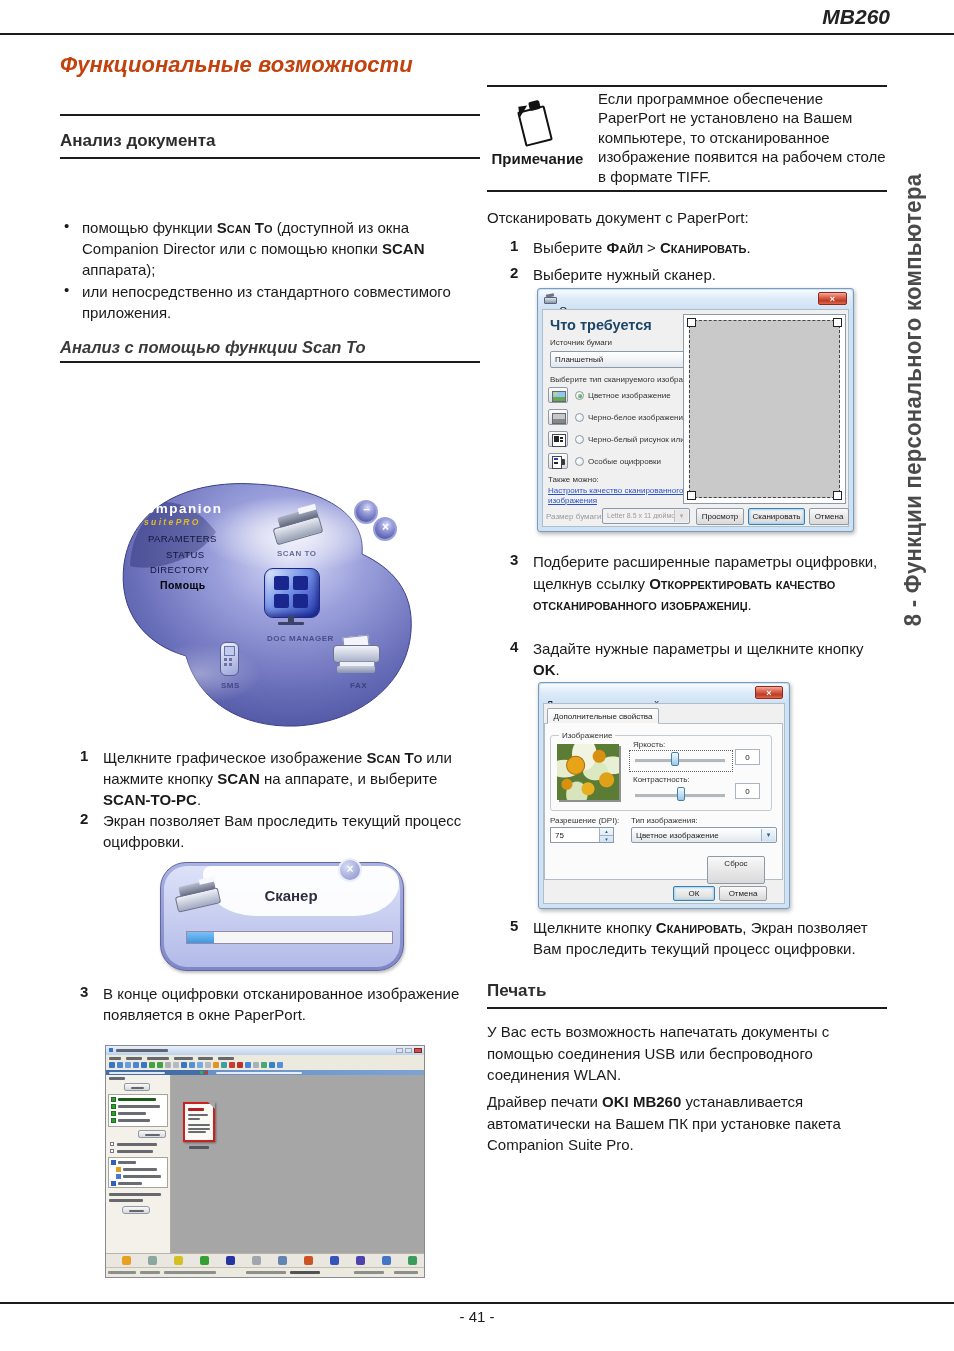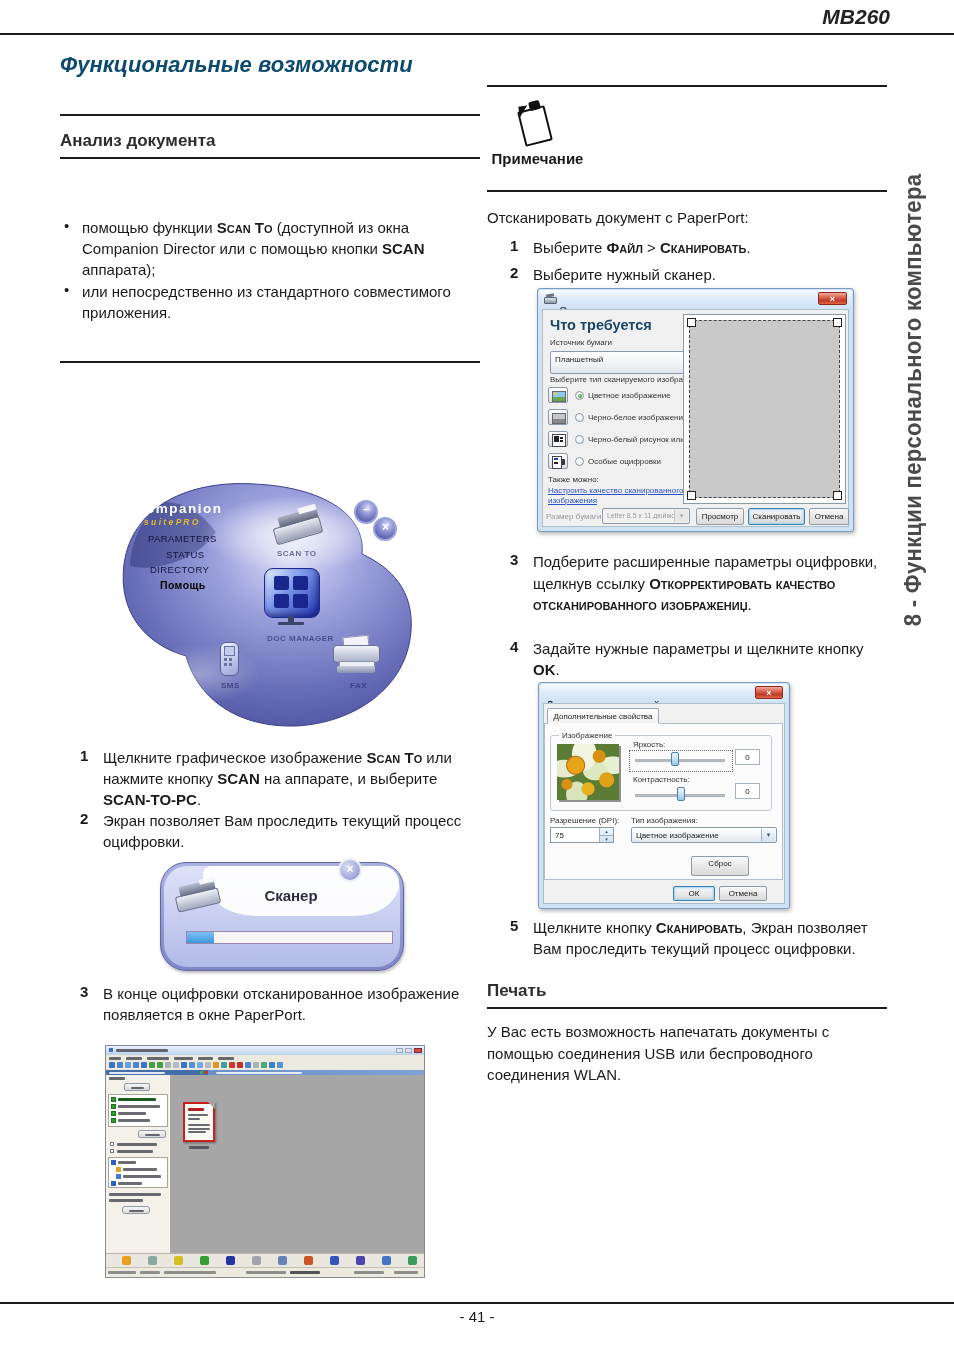--- a/index.html
+++ b/index.html
@@ -6,7 +6,7 @@
   #page{position:relative;width:954px;height:1351px;background:#ffffff;font-family:"Liberation Sans",sans-serif;color:#1a1a1a;overflow:hidden;margin:0 auto}
   .abs{position:absolute}
   .rule{position:absolute;background:#1c1c1c}
-  .h1{font-size:22px;font-weight:bold;font-style:italic;color:#0c4a6e;line-height:30px}
+  .h1{font-size:22px;font-weight:bold;font-style:italic;color:#c2410c;line-height:30px}
   .h2{font-size:17px;font-weight:bold;color:#2d2d2d}
   .h3{font-size:16.5px;font-weight:bold;font-style:italic;color:#3a3a3a}
   .bodytext{font-size:15px;line-height:21px;color:#1a1a1a}

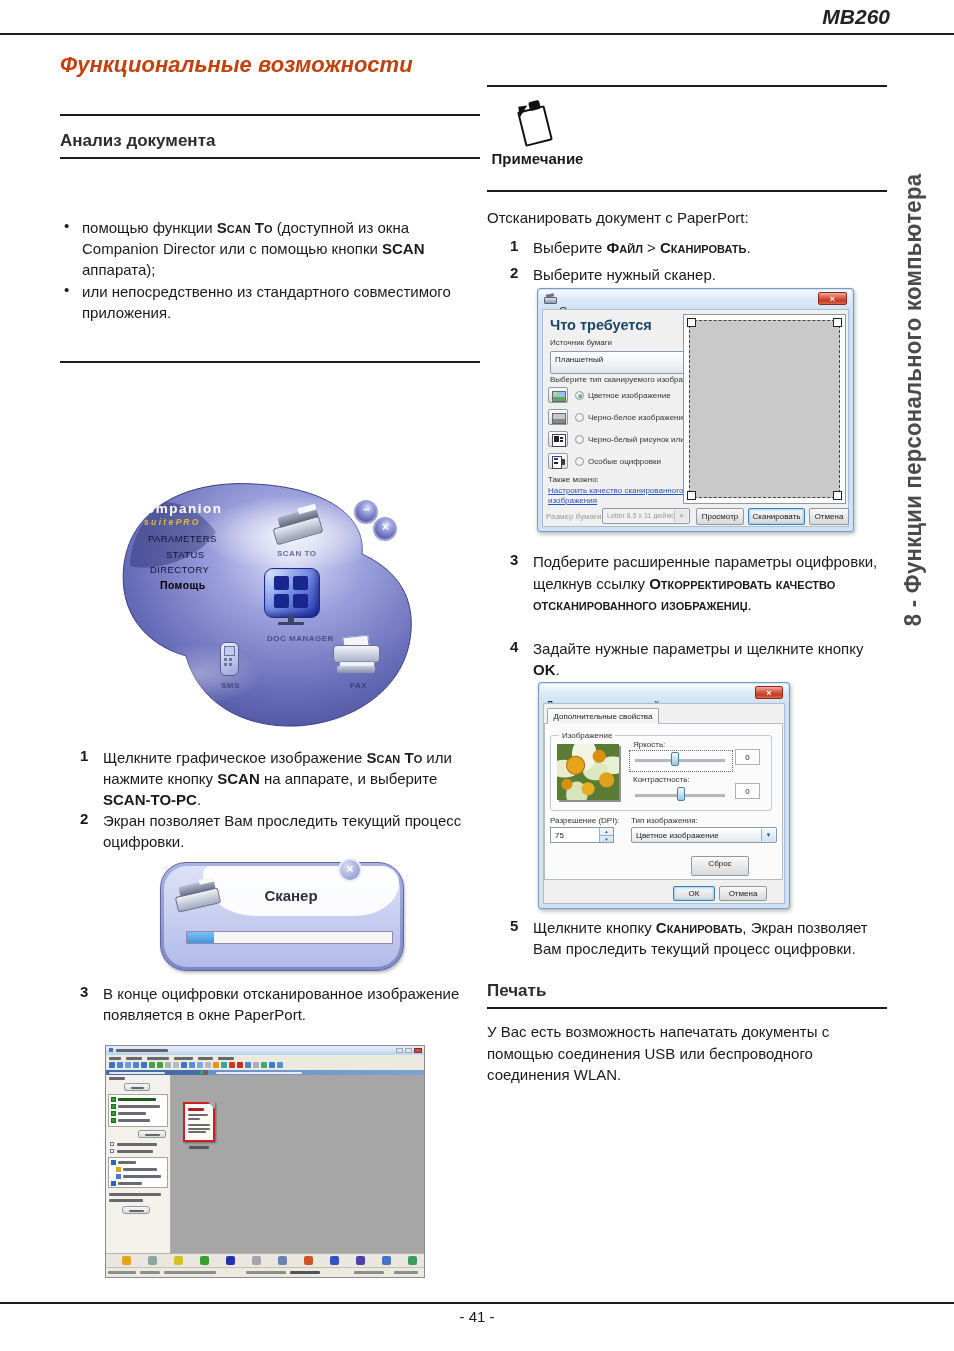--- a/index.html
+++ b/index.html
@@ -329,6 +329,7 @@
     <div class="abs" style="left:7px;top:7px;width:0;height:0;border-right:9px solid transparent;border-top:11px solid #111;transform:rotate(-8deg)"></div>
   </div>
   <div class="abs" style="left:480px;top:150px;width:115px;text-align:center;font-size:15px;font-weight:bold">Примечание</div>
+  <div class="abs bodytext" style="left:598px;top:89px;width:293px;line-height:19.4px">Если программное обеспечение PaperPort не установлено на Вашем компьютере, то отсканированное изображение появится на рабочем столе в формате TIFF.</div>
   <div class="rule" style="left:487px;top:190px;width:400px;height:2px"></div>
 
   <div class="abs bodytext" style="left:487px;top:207px;width:400px">Отсканировать документ с PaperPort:</div>

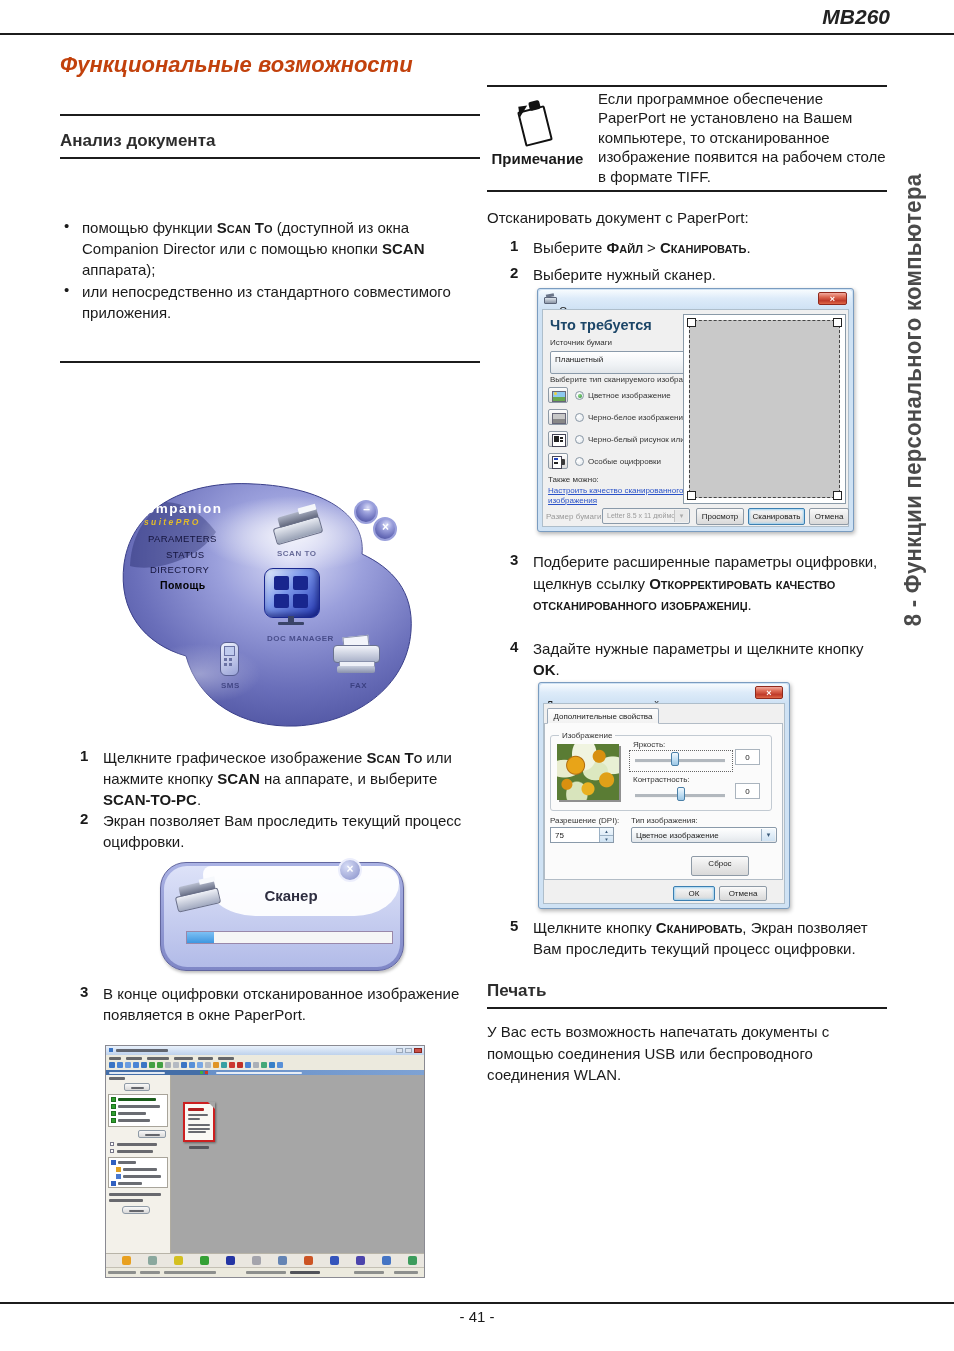--- a/index.html
+++ b/index.html
@@ -86,6 +86,7 @@
     <div class="bodytext" style="margin-left:22px"><span>или непосредственно из стандартного совместимого приложения.</span></div>
   </div>
 
+  <div class="abs h3" style="left:60px;top:338px">Анализ с помощью функции Scan To</div>
   <div class="rule" style="left:60px;top:361px;width:420px;height:1.5px"></div>
 
 

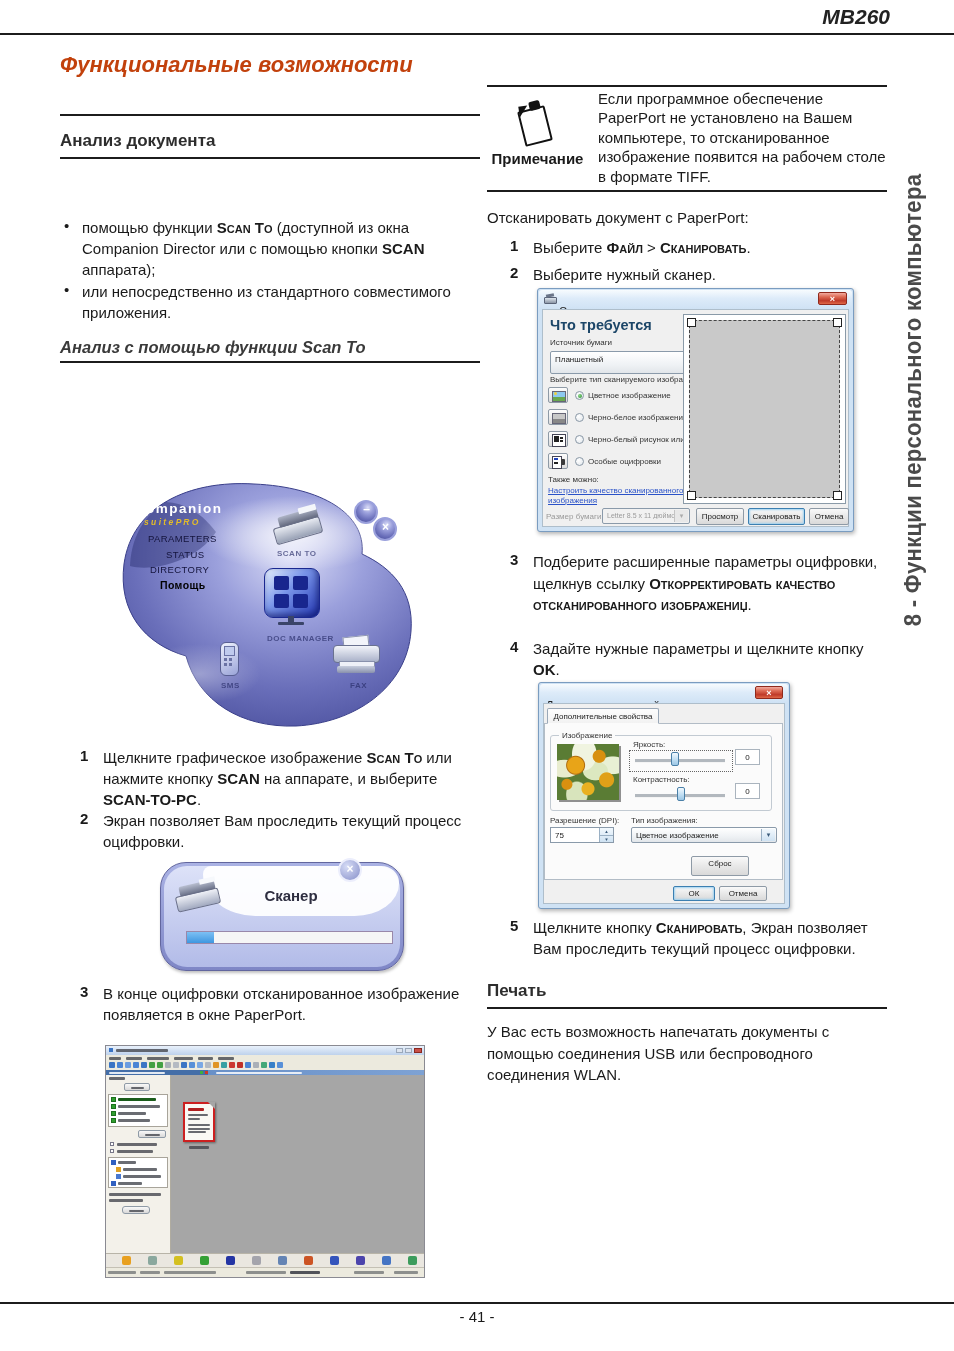--- a/index.html
+++ b/index.html
@@ -356,7 +356,7 @@
 
     <div class="abs" style="left:12px;top:28px;font-size:14.5px;font-weight:bold;color:#1c4668">Что требуется</div>
     <div class="fld" style="left:12px;top:49px">Источник бумаги</div>
-    <div class="combo" style="left:12px;top:62px;width:152px;height:23px">
+    <div class="combo" style="left:12px;top:62px;width:152px;height:17px">
       <div class="cb-text">Планшетный</div>
       <div class="cb-arrow">▾</div>
     </div>

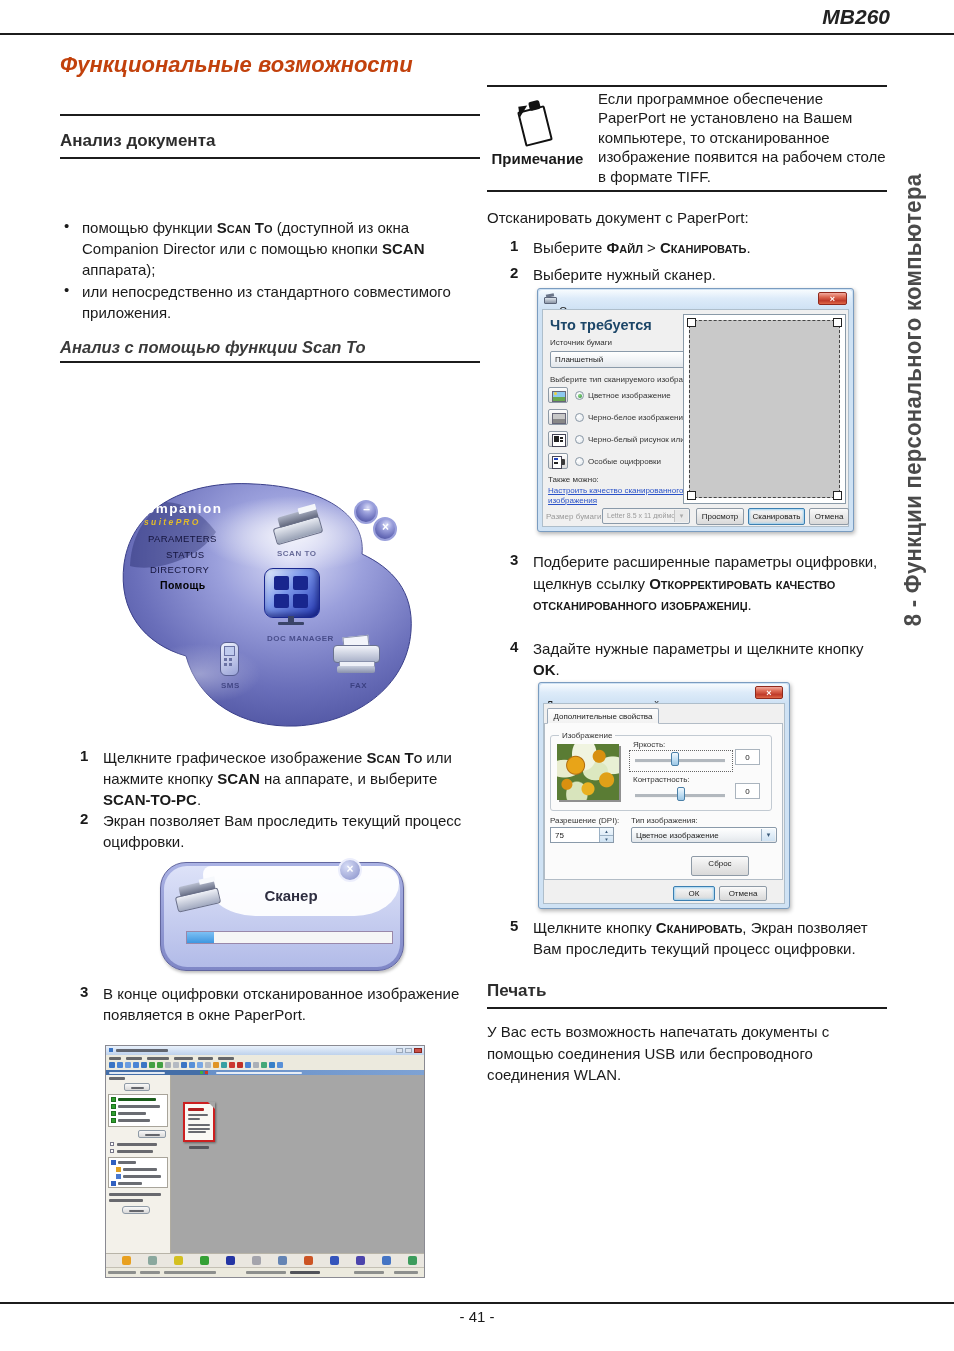--- a/index.html
+++ b/index.html
@@ -469,7 +469,7 @@
       <div class="cb-arrow">▾</div>
     </div>
 
-    <div class="btn" style="left:152px;top:173px;width:58px;height:20px;line-height:14px">Сброс</div>
+    <div class="btn" style="left:168px;top:173px;width:58px;height:28px;line-height:14px">Сброс</div>
     <div class="btn default" style="left:134px;top:203px;width:42px;height:15px;line-height:13px">ОК</div>
     <div class="btn" style="left:180px;top:203px;width:48px;height:15px;line-height:13px">Отмена</div>
   </div>

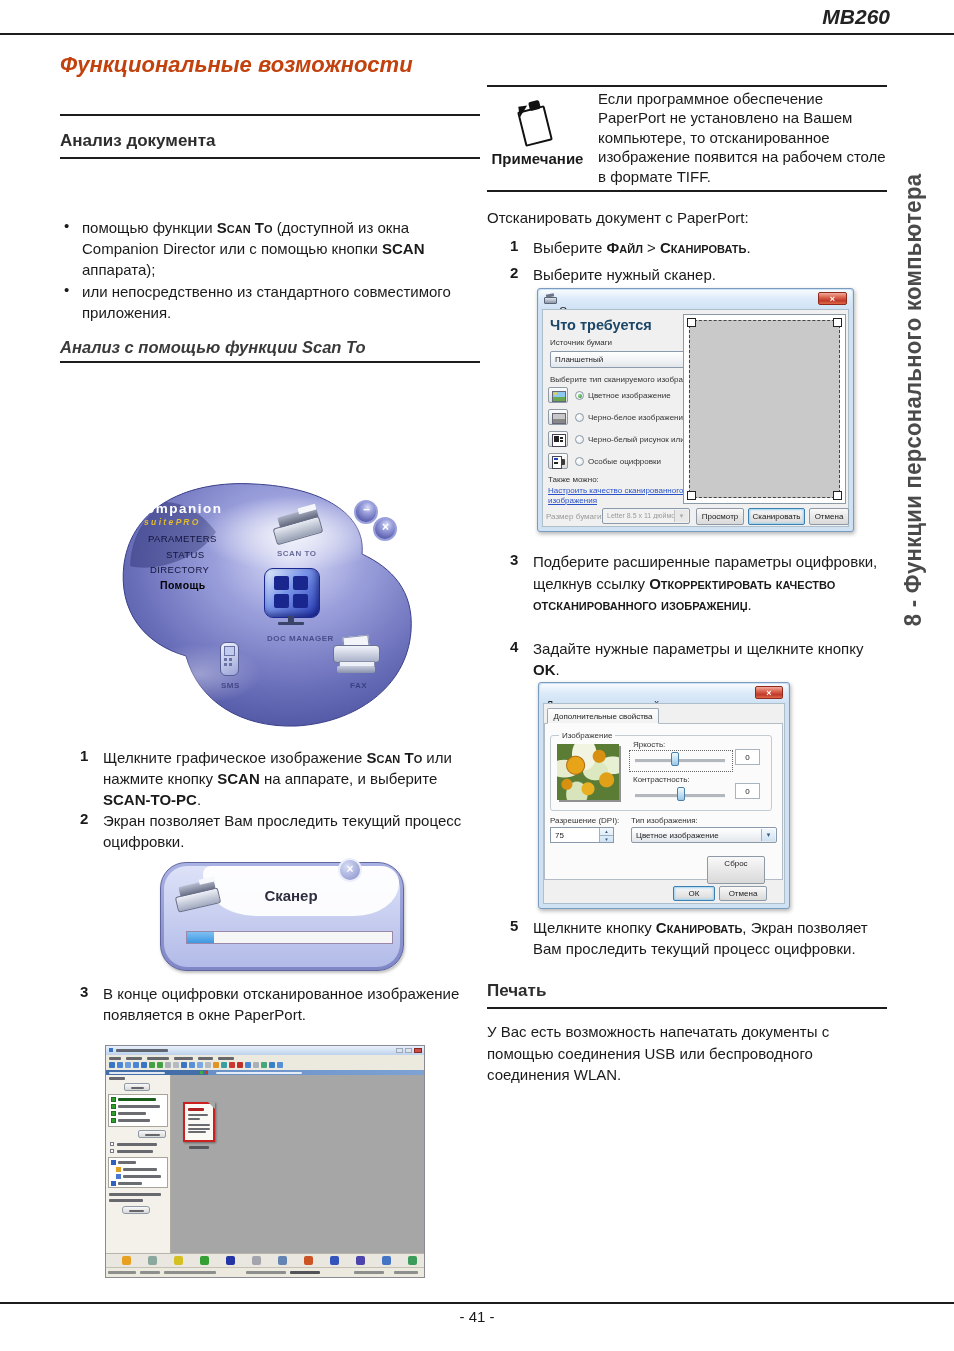--- a/index.html
+++ b/index.html
@@ -482,6 +482,7 @@
   <div class="abs h2" style="left:487px;top:981px">Печать</div>
   <div class="rule" style="left:487px;top:1007px;width:400px;height:1.5px"></div>
   <div class="abs bodytext" style="left:487px;top:1021px;width:404px;line-height:21.5px">У Вас есть возможность напечатать документы с помощью соединения USB или беспроводного соединения WLAN.</div>
+  <div class="abs bodytext" style="left:487px;top:1091px;width:404px;line-height:21.5px"><span>Драйвер печати </span><span class="seg-b">OKI MB260</span><span> устанавливается автоматически на Вашем ПК при установке пакета Companion Suite Pro.</span></div>
 
   <div class="rule" style="left:0;top:1302px;width:954px;height:1.5px"></div>
   <div class="abs" style="left:0;top:1308px;width:954px;text-align:center;font-size:15px">- 41 -</div>

